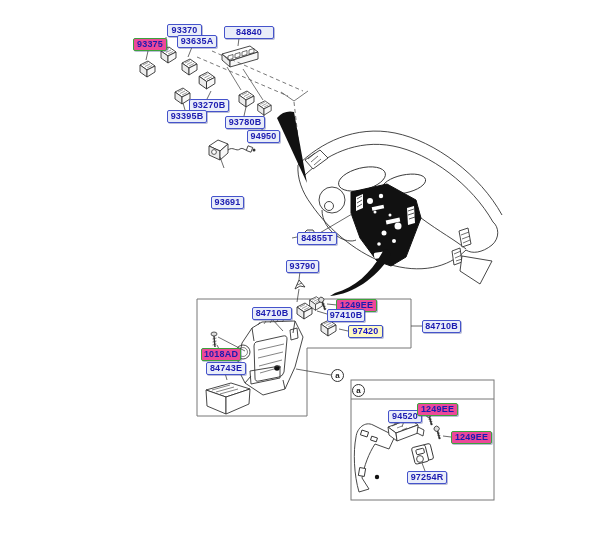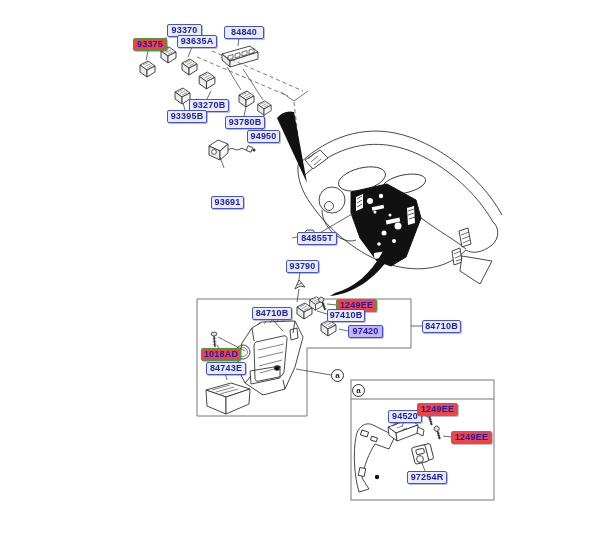--- a/index.html
+++ b/index.html
@@ -225,7 +225,7 @@
   <div class="lbl" style="left:151px;top:24px;width:35px;margin-left:16px;">93370</div>
   <div class="lbl green" style="left:133px;top:38px;width:34px;">93375</div>
   <div class="lbl" style="left:177px;top:35px;width:40px;">93635A</div>
-  <div class="lbl" style="left:224px;top:26px;width:40px;">84840</div>
+  <div class="lbl" style="left:224px;top:26px;width:50px;">84840</div>
   <div class="lbl" style="left:189px;top:99px;width:40px;">93270B</div>
   <div class="lbl" style="left:167px;top:110px;width:40px;">93395B</div>
   <div class="lbl" style="left:225px;top:116px;width:40px;">93780B</div>

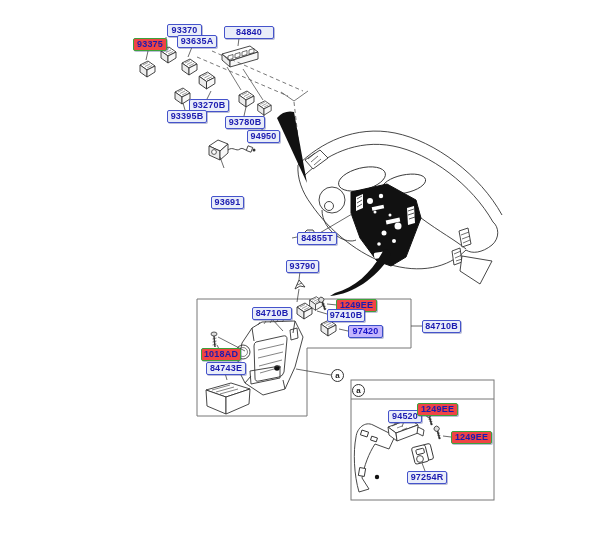--- a/index.html
+++ b/index.html
@@ -10,7 +10,7 @@
        font-size:9px;font-weight:700;color:#1b1bb0;text-align:center;
        border:1.5px solid #4553cb;background:#e9edf9;border-radius:2px;
        box-shadow:1px 1px 0 rgba(60,70,140,.35);letter-spacing:.2px;cursor:pointer;}
-  .lbl.green{border-color:#3da23d;background:#ef4444;}
+  .lbl.green{border-color:#3da23d;background:#ec4899;}
   .lbl.hl{background:#c4b5fd;border-color:#3c50c8;color:#1a16c8;}
   .callout{position:absolute;width:11px;height:11px;border:1px solid #333;
            border-radius:50%;font-size:8px;line-height:11px;text-align:center;

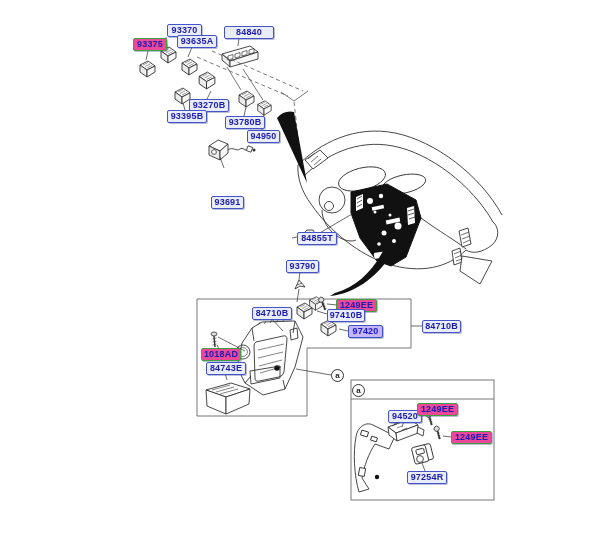--- a/index.html
+++ b/index.html
@@ -11,7 +11,7 @@
        border:1.5px solid #4553cb;background:#e9edf9;border-radius:2px;
        box-shadow:1px 1px 0 rgba(60,70,140,.35);letter-spacing:.2px;cursor:pointer;}
   .lbl.green{border-color:#3da23d;background:#ec4899;}
-  .lbl.hl{background:#c4b5fd;border-color:#3c50c8;color:#1a16c8;}
+  .lbl.hl{background:#fef9c3;border-color:#3c50c8;color:#1a16c8;}
   .callout{position:absolute;width:11px;height:11px;border:1px solid #333;
            border-radius:50%;font-size:8px;line-height:11px;text-align:center;
            color:#222;background:#fff;font-weight:700;}

